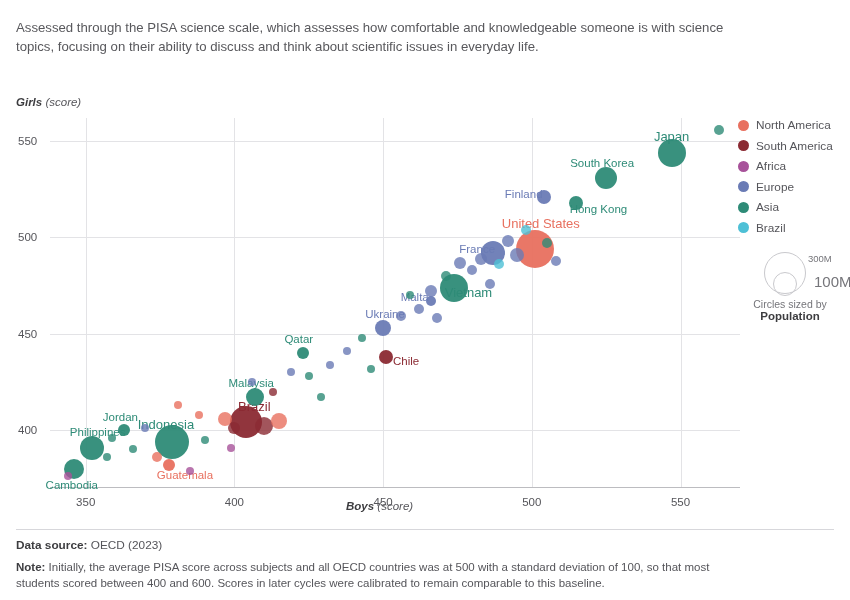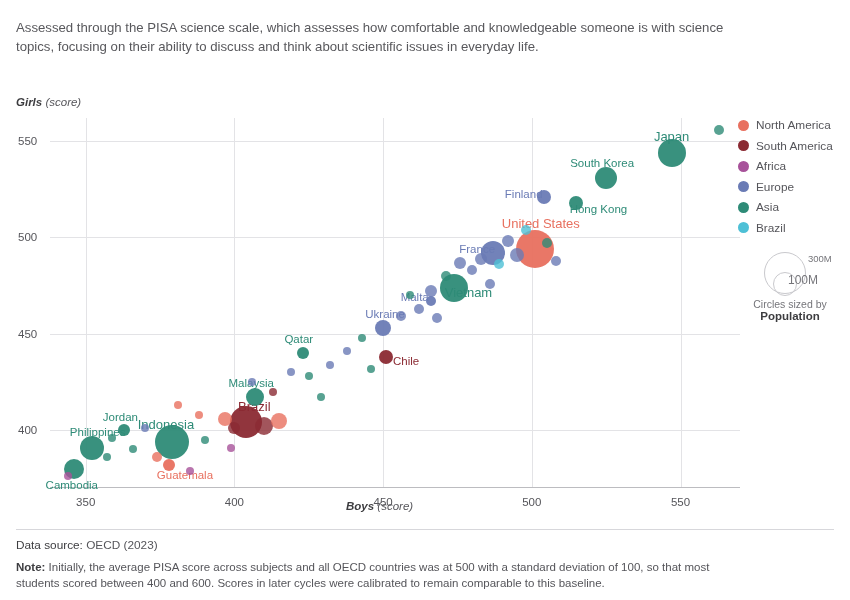--- a/index.html
+++ b/index.html
@@ -95,7 +95,7 @@
     border:1px solid #c9c9cd;box-sizing:border-box;
   }
   .sizekey .lbl300{position:absolute;left:70px;top:3px;font-size:9.5px;color:#75757a;}
-  .sizekey .lbl100{position:absolute;left:50px;top:23px;font-size:12px;color:#75757a;}
+  .sizekey .lbl100{position:absolute;left:76px;top:23px;font-size:15px;color:#75757a;}
   .sizekey .cap1{font-size:10.5px;color:#75757a;margin-top:2px;}
   .sizekey .cap2{font-size:11.5px;color:#3d3d40;font-weight:700;}
 

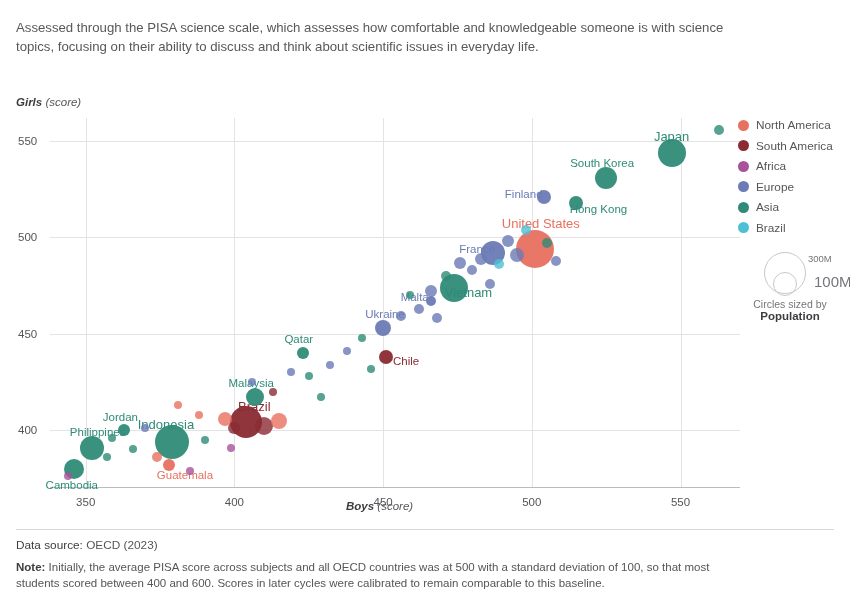--- a/index.html
+++ b/index.html
@@ -103,7 +103,7 @@
   .footer{position:absolute;left:16px;right:16px;bottom:8px;}
   .rule{height:1px;background:#d7d7db;margin-bottom:8px;}
   .foot-row{display:flex;justify-content:space-between;font-size:11.8px;color:#55555a;}
-  .foot-row b{color:#3d3d40;font-weight:400;}
+  .foot-row b{color:#3d3d40;font-weight:700;}
   .note{font-size:11.5px;color:#55555a;line-height:1.45;margin-top:7px;max-width:700px;}
   .note b{color:#3d3d40;font-weight:700;margin-top:6px;}
 </style>

